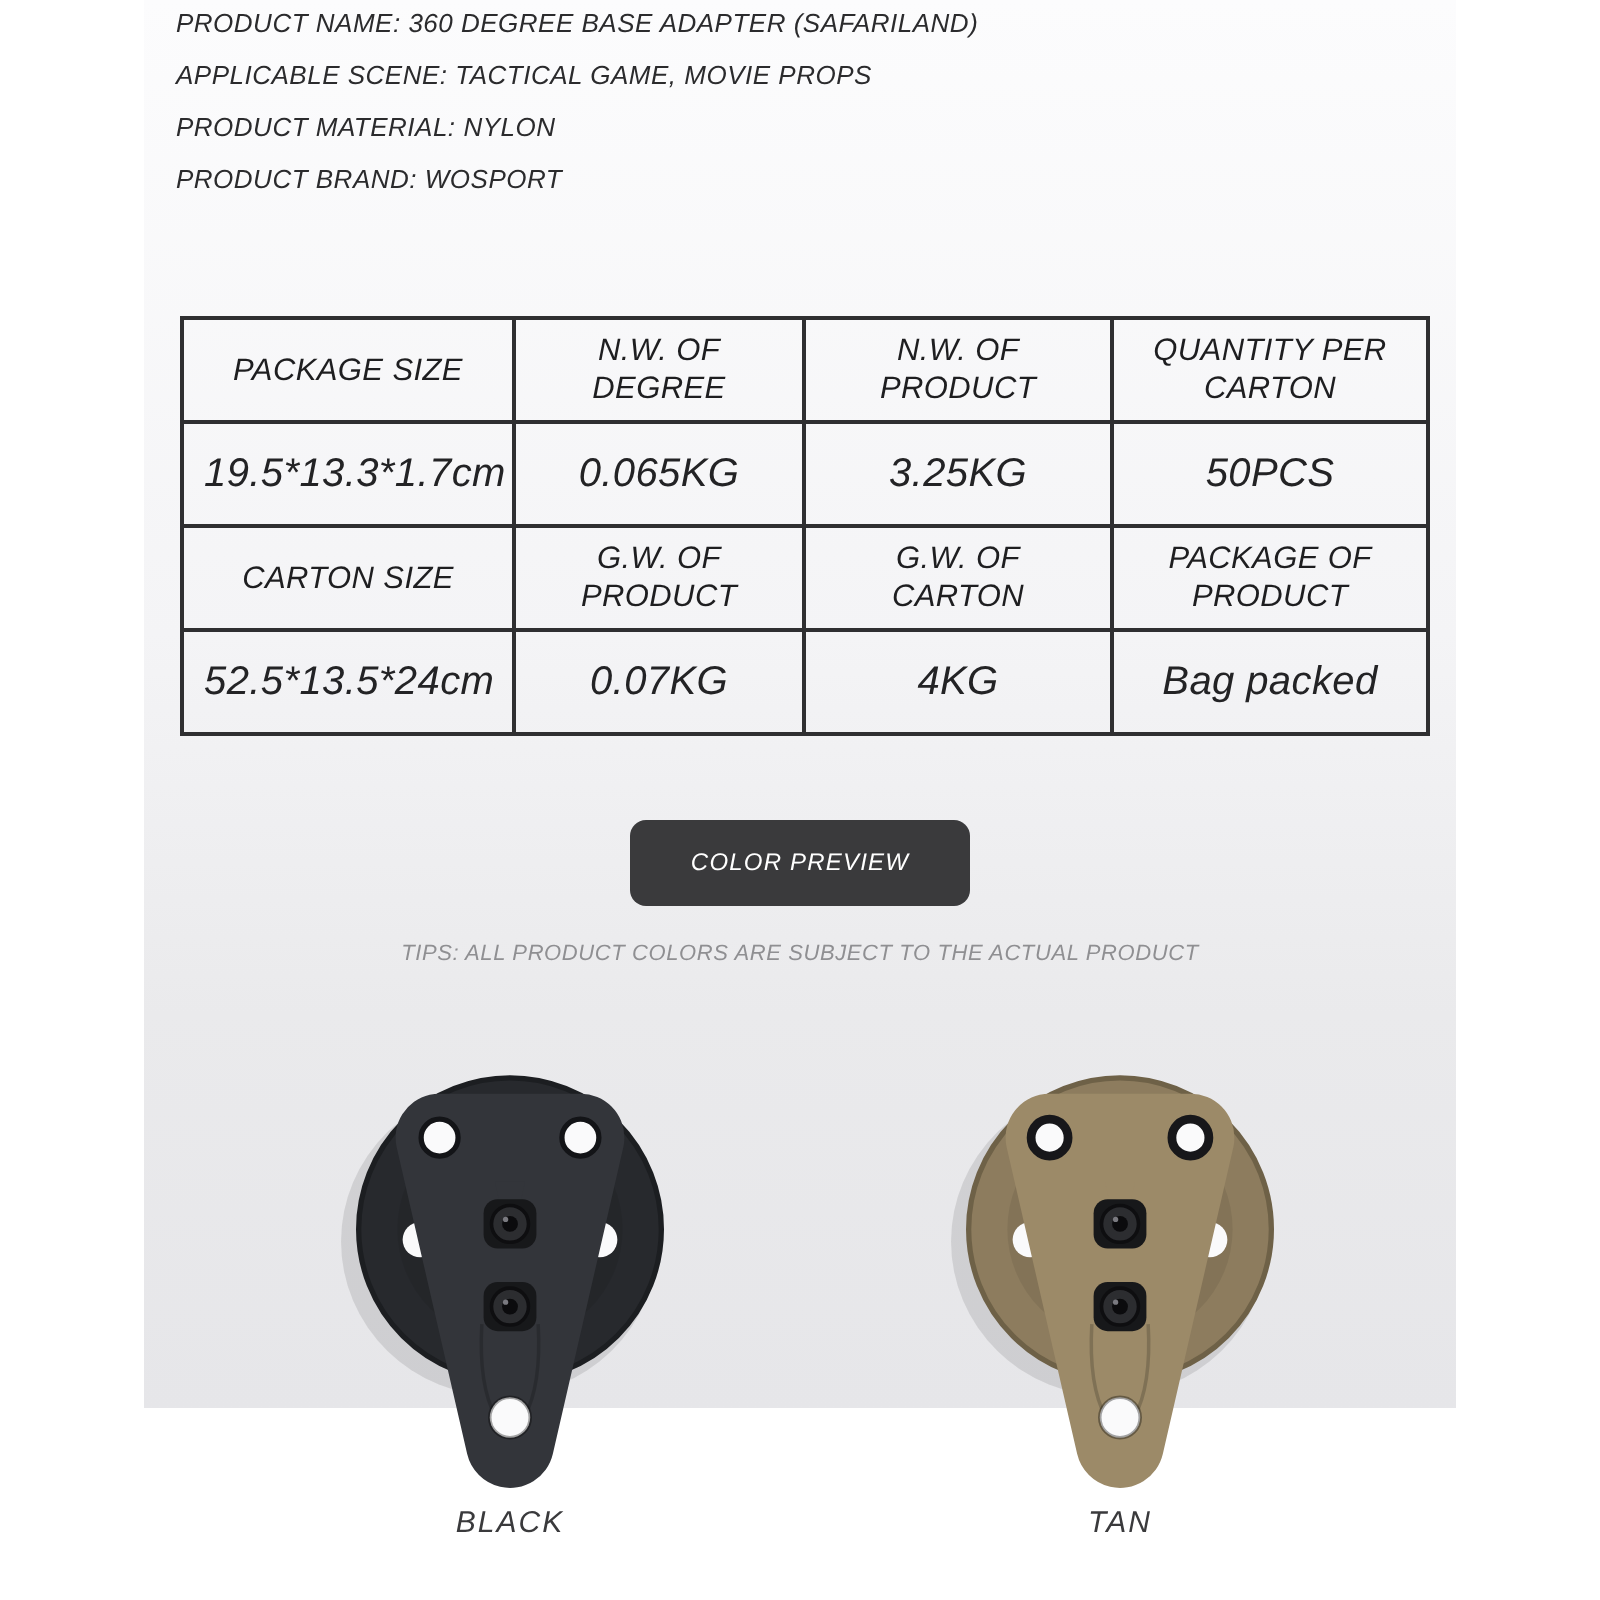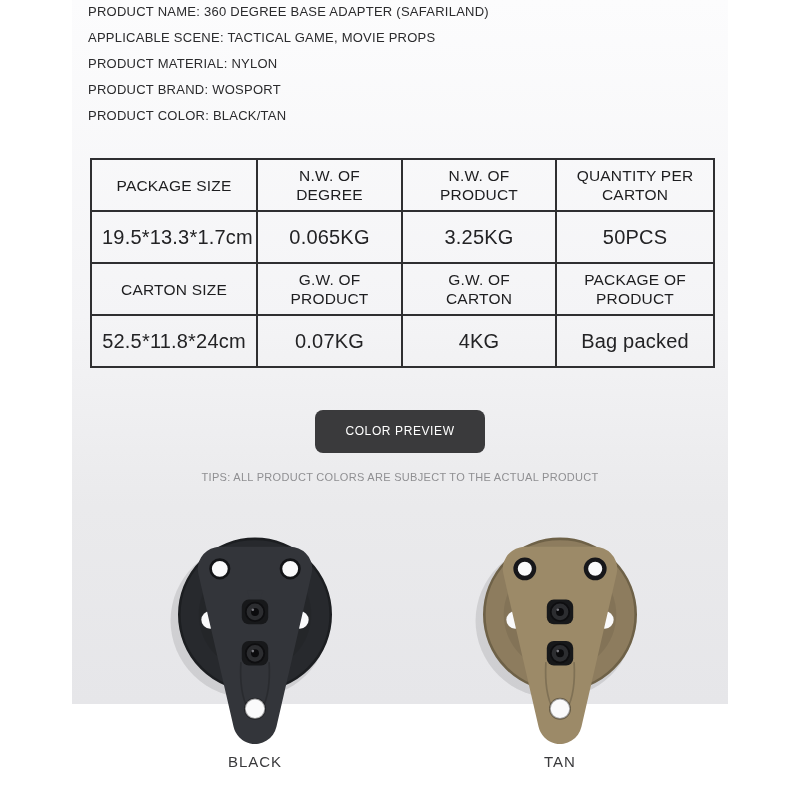--- a/index.html
+++ b/index.html
@@ -6,7 +6,7 @@
   .page{position:relative;width:800px;height:800px;margin:0 auto;background:#ffffff;overflow:hidden;
         font-family:"Liberation Sans", sans-serif;-webkit-font-smoothing:antialiased;}
   .content-col{position:absolute;left:72px;top:0;width:656px;height:704px;
-        background:linear-gradient(180deg,#fcfcfd 0%,#f4f4f6 45%,#eaeaec 72%,#e6e6e9 100%);}
+        background:linear-gradient(180deg,#fcfcfd 0%,#f4f4f6 45%,#eaeaec 72%,#e6e6e9 100%);font-style:italic;}
 
   
   .info-block{position:absolute;left:16px;top:5px;}

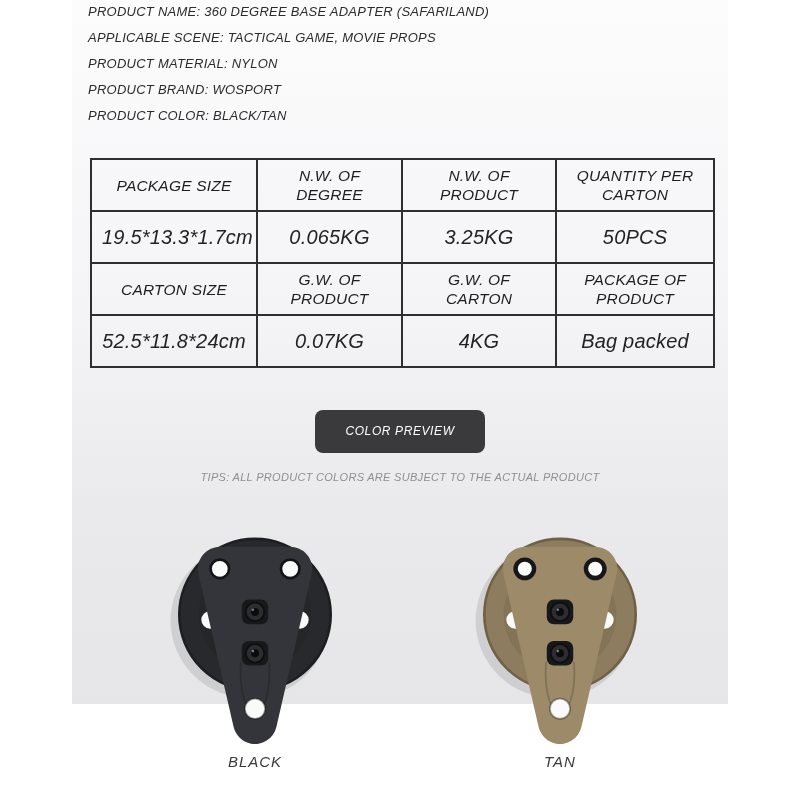--- a/index.html
+++ b/index.html
@@ -59,7 +59,6 @@
       <div class="info-line"><span>APPLICABLE SCENE:</span> <span>TACTICAL GAME, MOVIE PROPS</span></div>
       <div class="info-line"><span>PRODUCT MATERIAL:</span> <span>NYLON</span></div>
       <div class="info-line"><span>PRODUCT BRAND:</span> <span>WOSPORT</span></div>
-      <div class="info-line"><span>PRODUCT COLOR:</span> <span>BLACK/TAN</span></div>
     </div>
 
     <table class="spec-table">

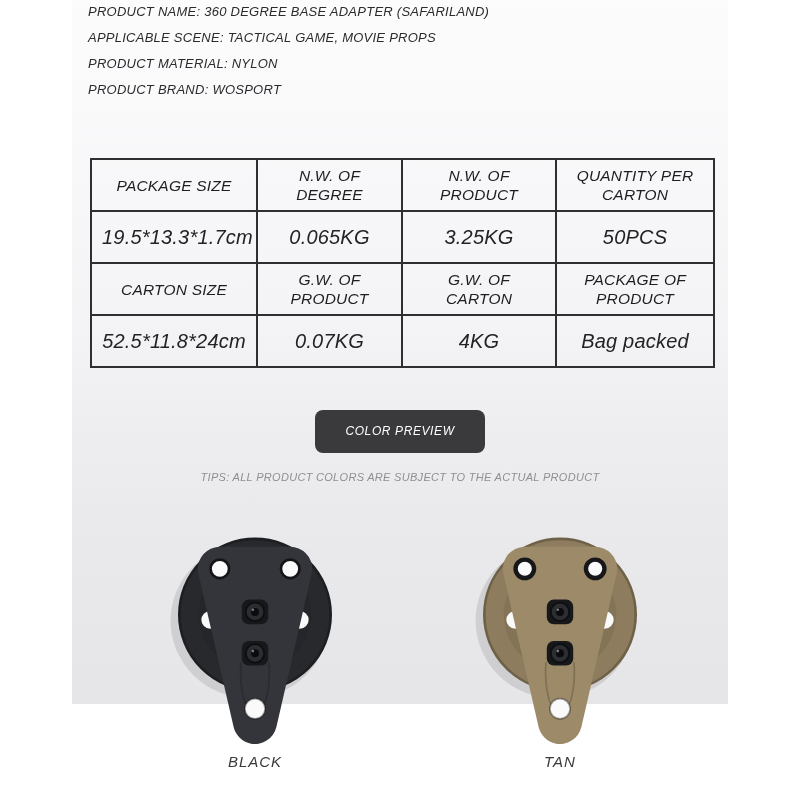--- a/index.html
+++ b/index.html
@@ -88,7 +88,7 @@
         <td>PACKAGE OF PRODUCT</td>
       </tr>
       <tr>
-        <td>52.5*11.8*24cm</td>
+        <td>52.5*13.5*24cm</td>
         <td>0.07KG</td>
         <td>4KG</td>
         <td>Bag packed</td>

